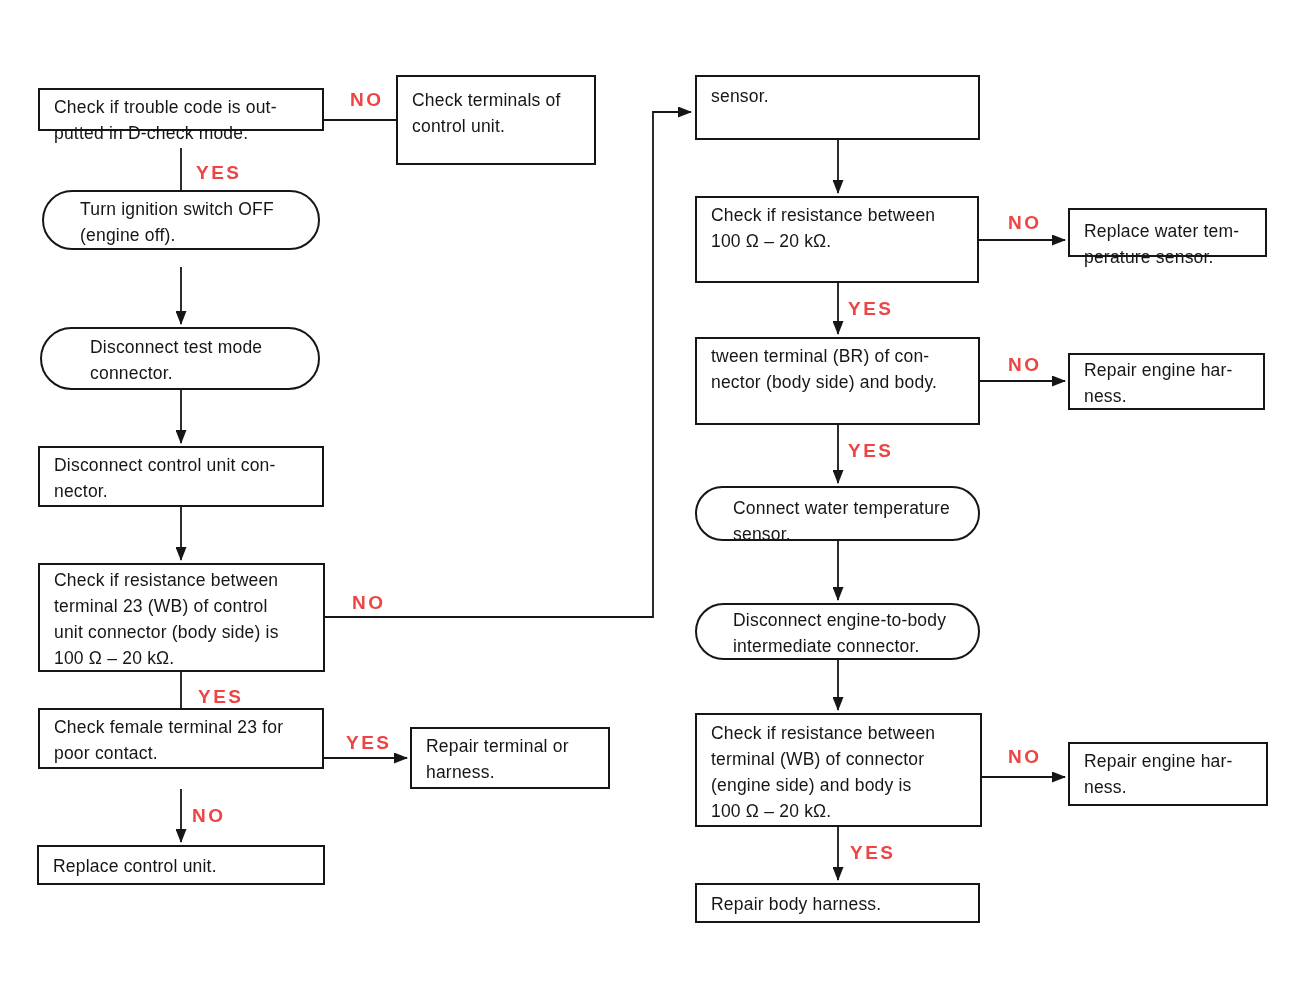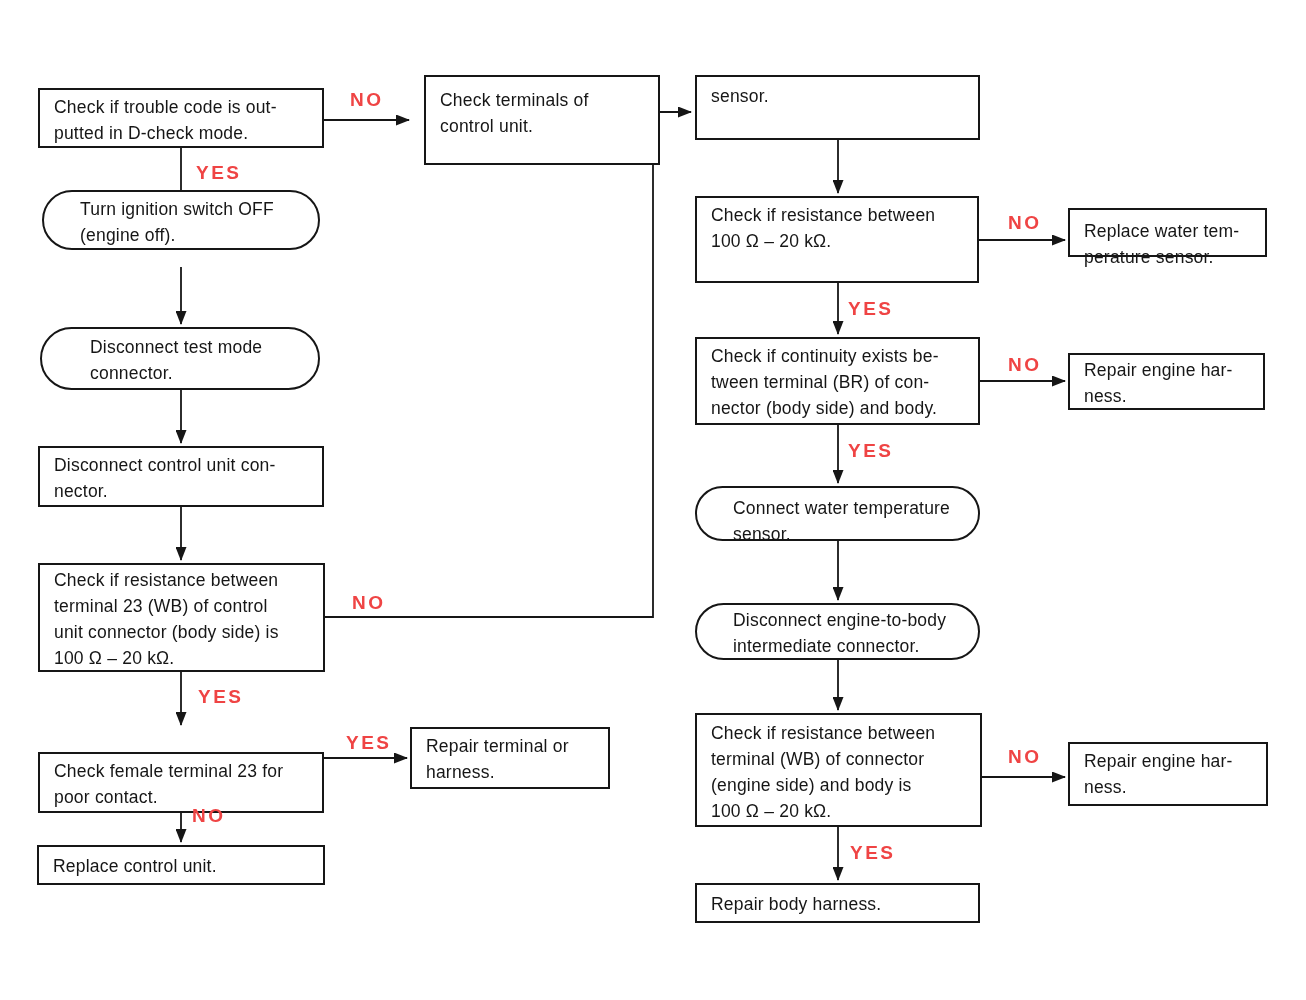--- a/index.html
+++ b/index.html
@@ -53,7 +53,7 @@
     </g>
   </svg>
 
-  <div class="node" style="left:38px;top:88px;width:286px;height:60px;">
+  <div class="node" style="left:38px;top:88px;width:286px;height:43px;">
     <div class="ln">Check if trouble code is out-</div>
     <div class="ln">putted in D-check mode.</div>
   </div>

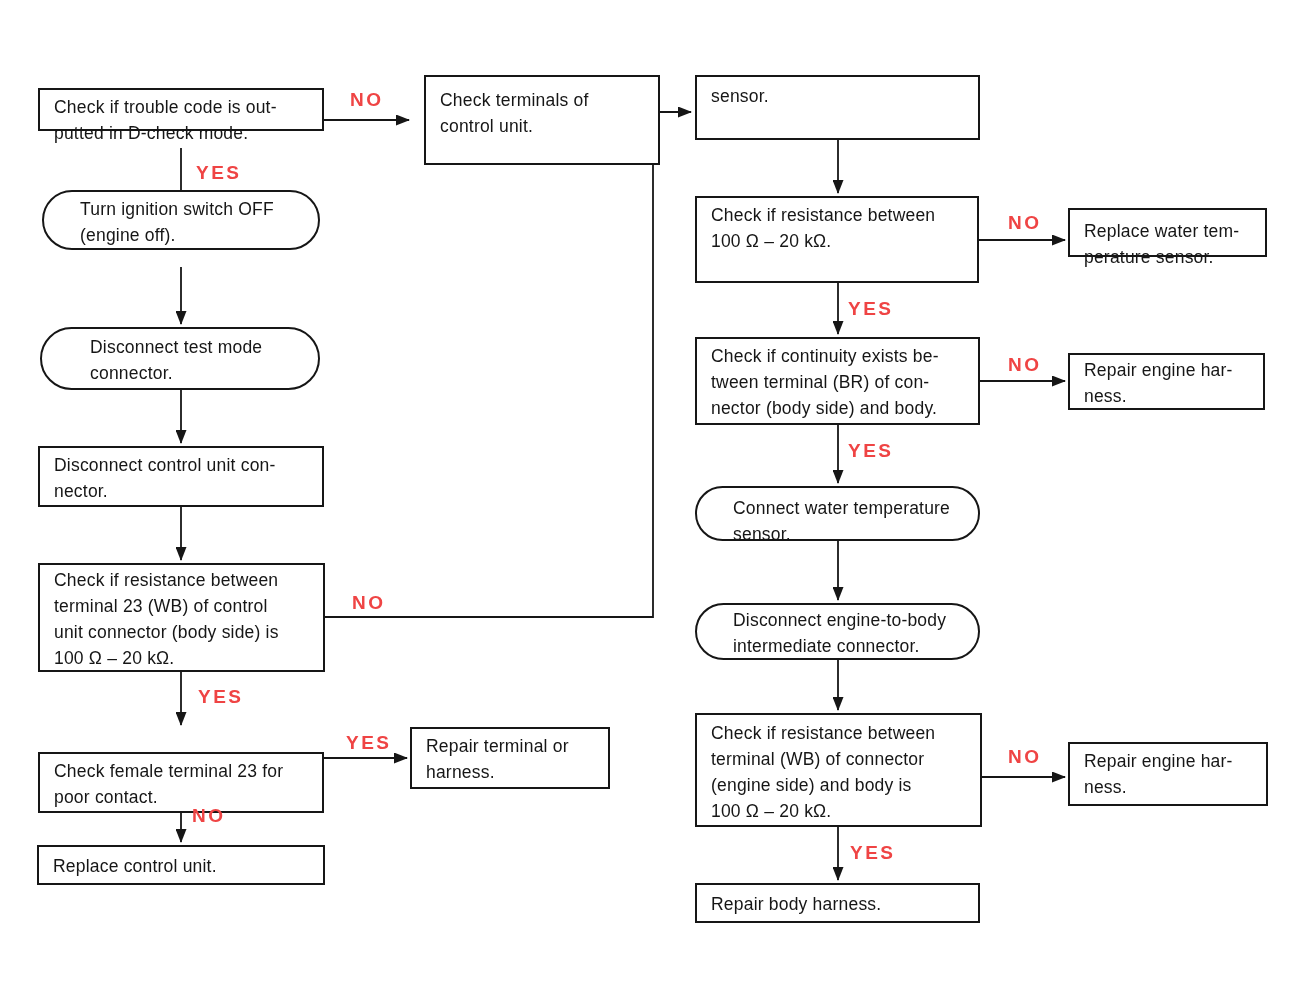--- a/index.html
+++ b/index.html
@@ -58,7 +58,7 @@
     <div class="ln">putted in D-check mode.</div>
   </div>
 
-  <div class="node" style="left:424px;top:75px;width:236px;height:90px;padding-top:10px;">
+  <div class="node" style="left:396px;top:75px;width:200px;height:90px;padding-top:10px;">
     <div class="ln">Check terminals of</div>
     <div class="ln">control unit.</div>
   </div>

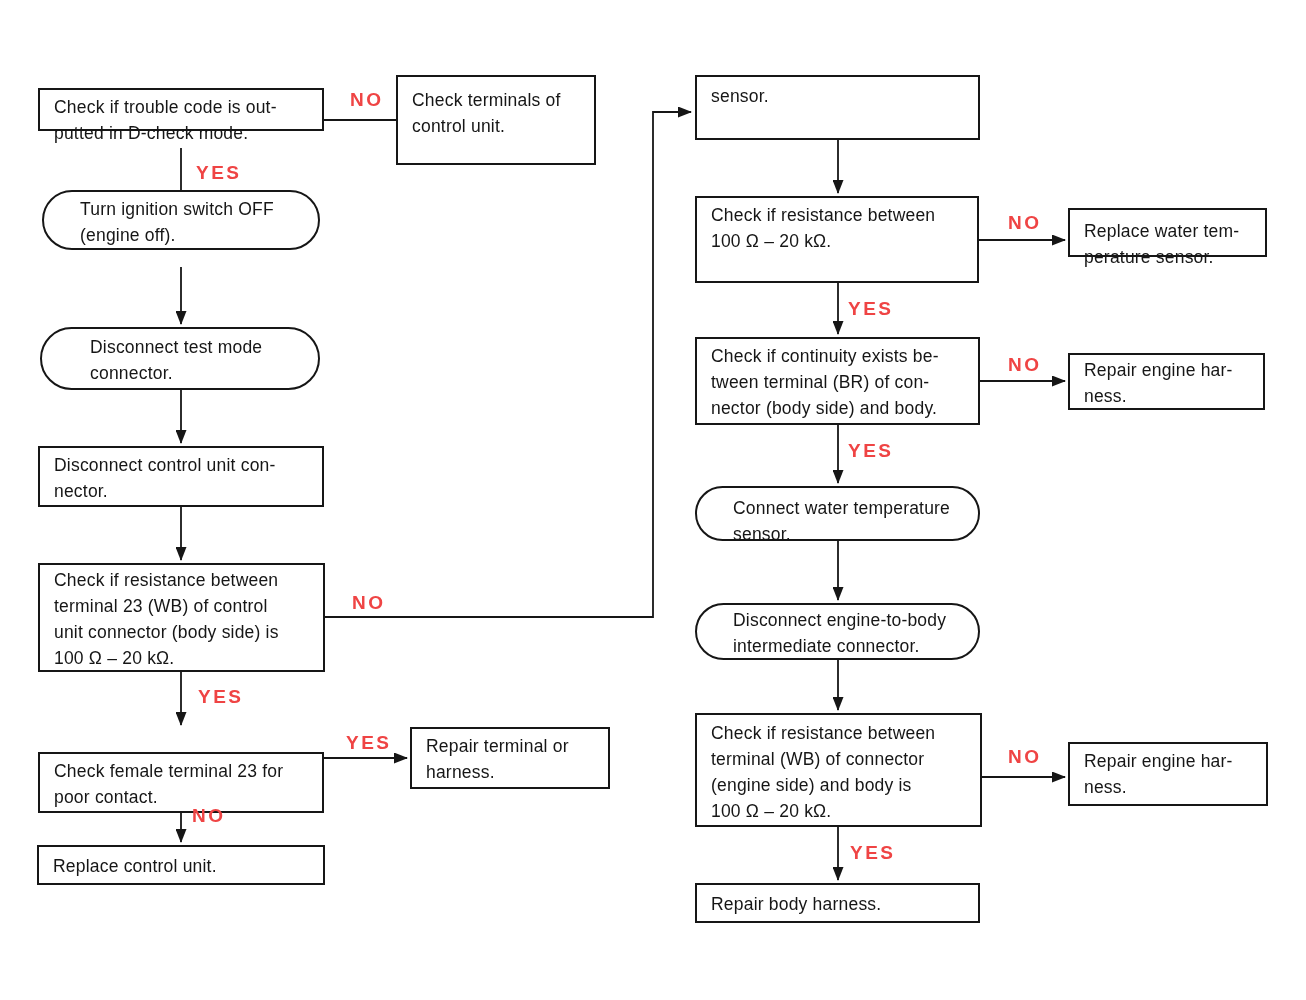--- a/index.html
+++ b/index.html
@@ -114,7 +114,6 @@
   </div>
 
   <div class="node" style="left:695px;top:337px;width:285px;height:88px;">
-    <div class="ln">Check if continuity exists be-</div>
     <div class="ln">tween terminal (BR) of con-</div>
     <div class="ln">nector (body side) and body.</div>
   </div>

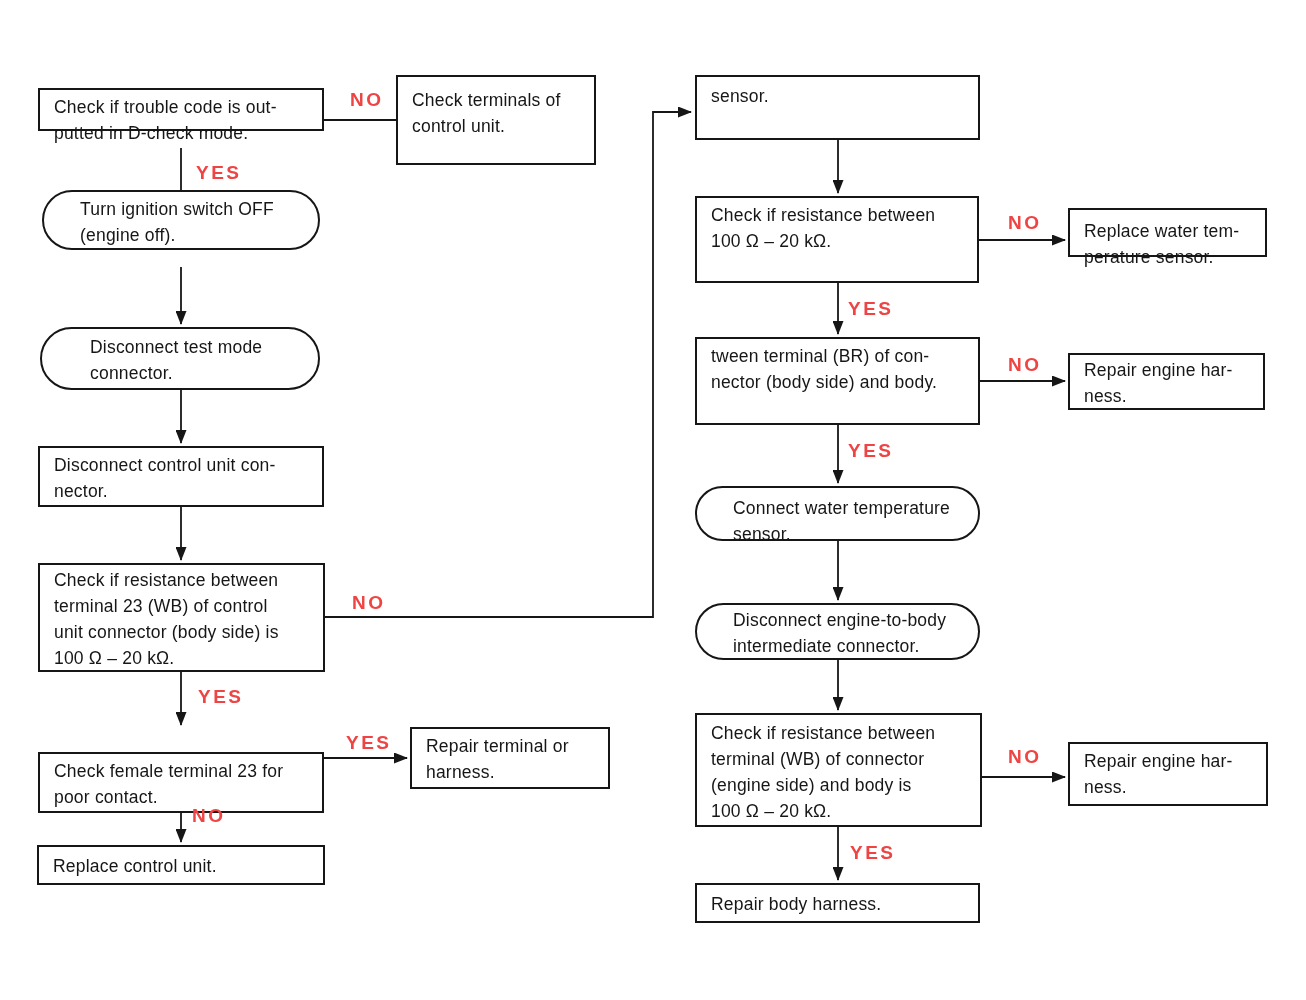--- a/index.html
+++ b/index.html
@@ -85,7 +85,7 @@
     <div class="ln">100 Ω – 20 kΩ.</div>
   </div>
 
-  <div class="node" style="left:38px;top:752px;width:286px;height:61px;">
+  <div class="node" style="left:38px;top:708px;width:286px;height:61px;">
     <div class="ln">Check female terminal 23 for</div>
     <div class="ln">poor contact.</div>
   </div>

